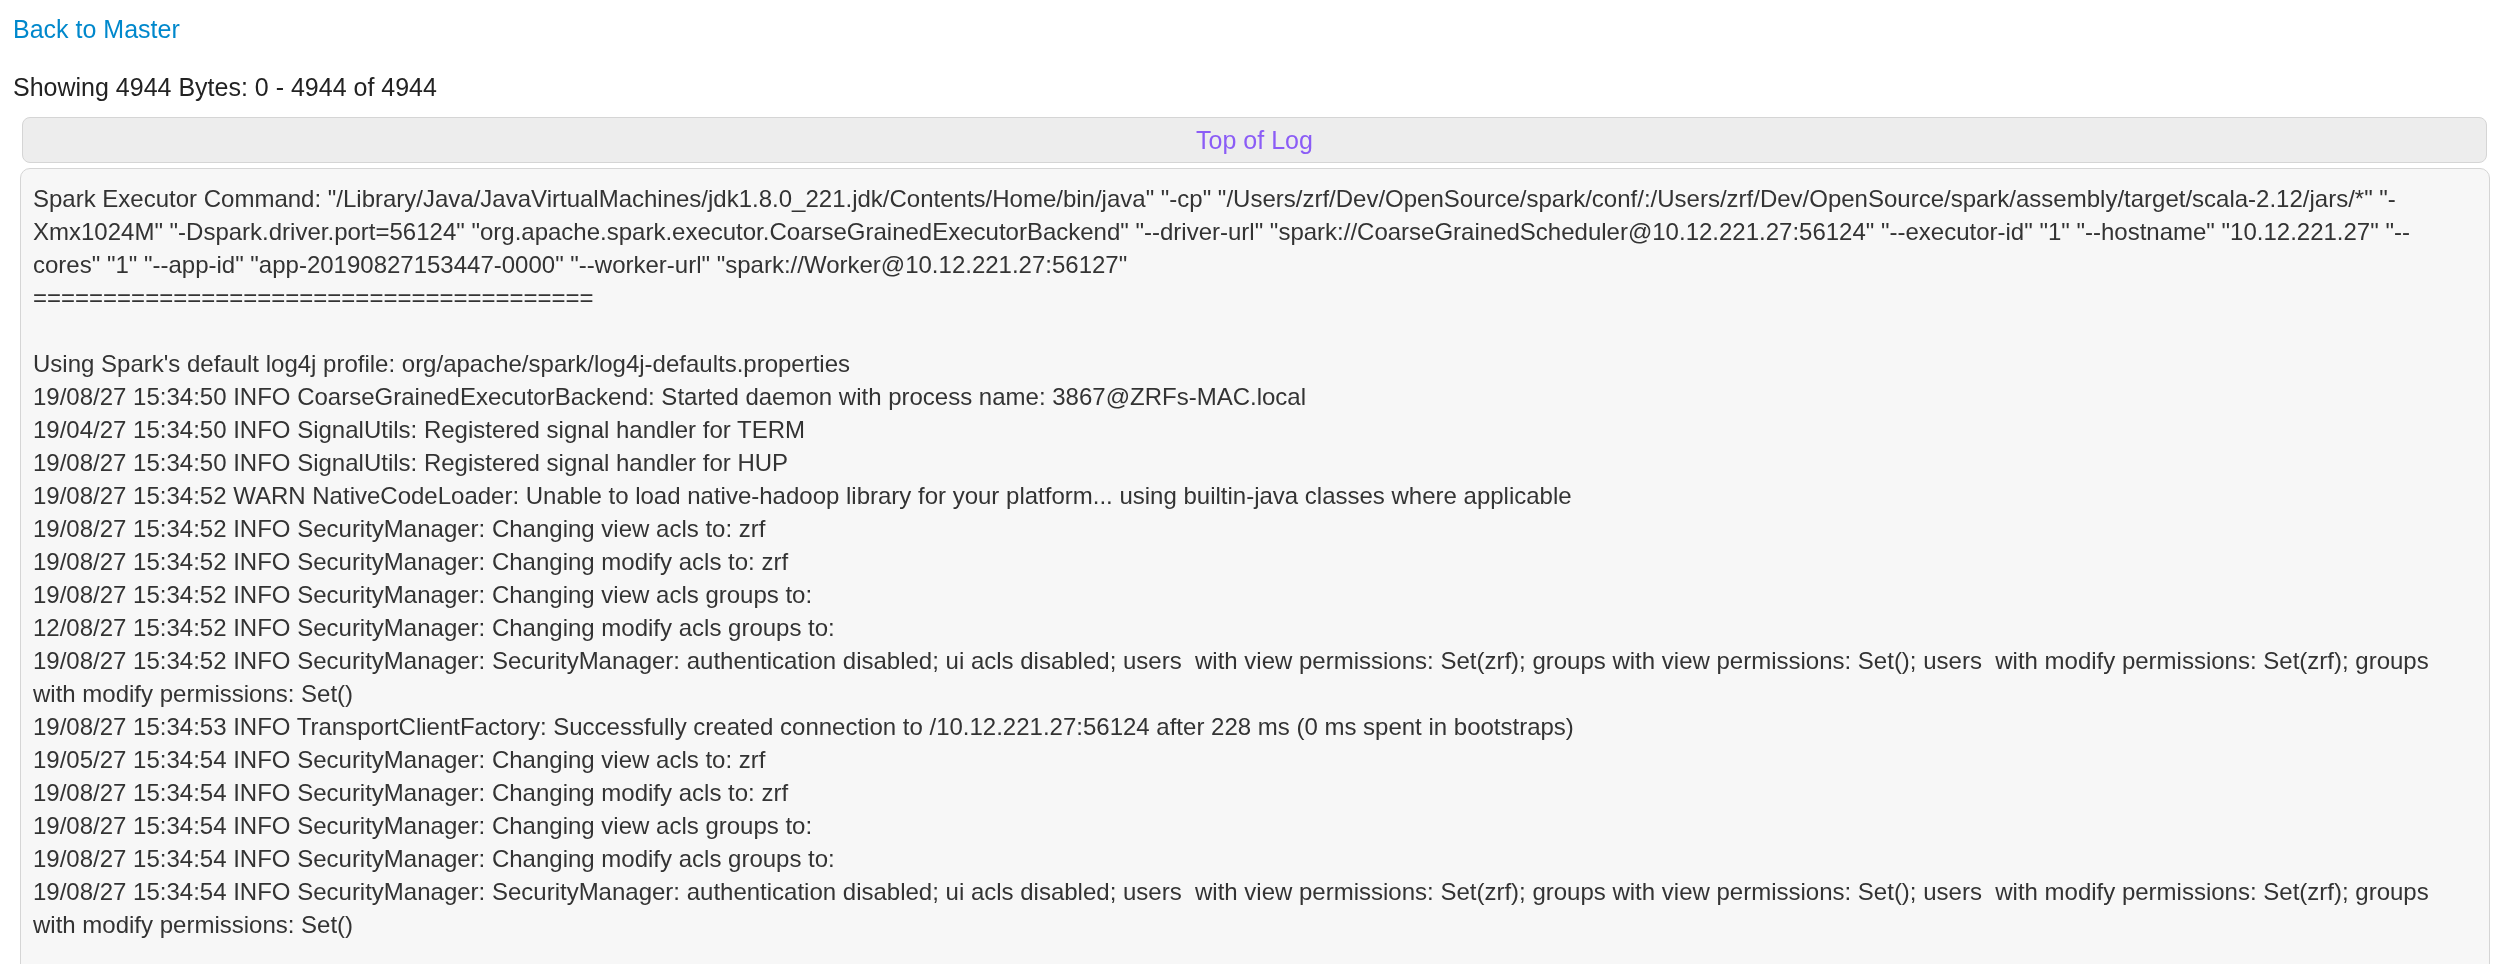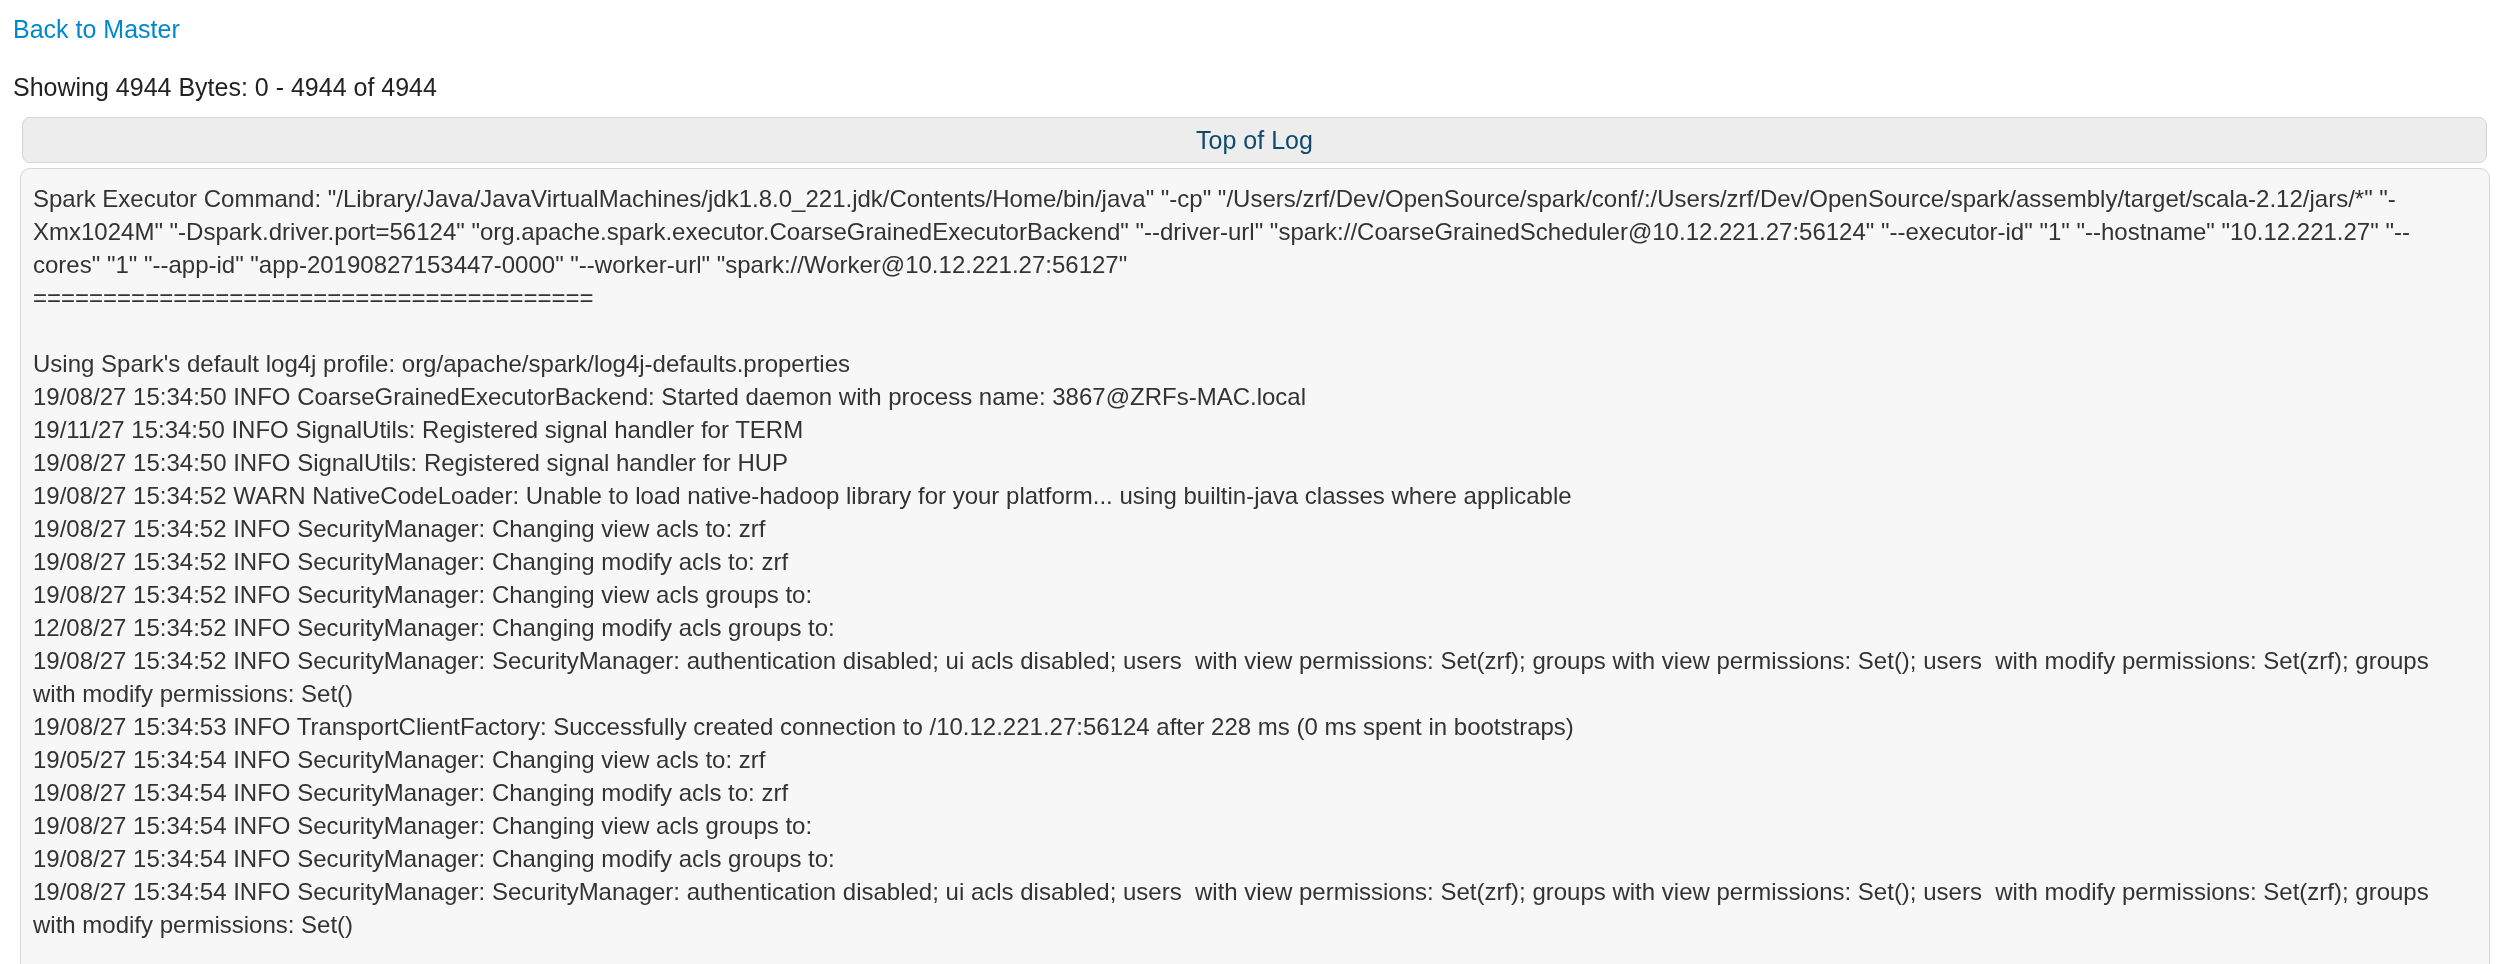--- a/index.html
+++ b/index.html
@@ -40,7 +40,7 @@
     background: #ededed;
     border: 1px solid #d5d5d5;
     border-radius: 8px;
-    color: #0c4a6e;
+    color: #8b5cf6;
     font-size: 25px;
     cursor: pointer;
   }

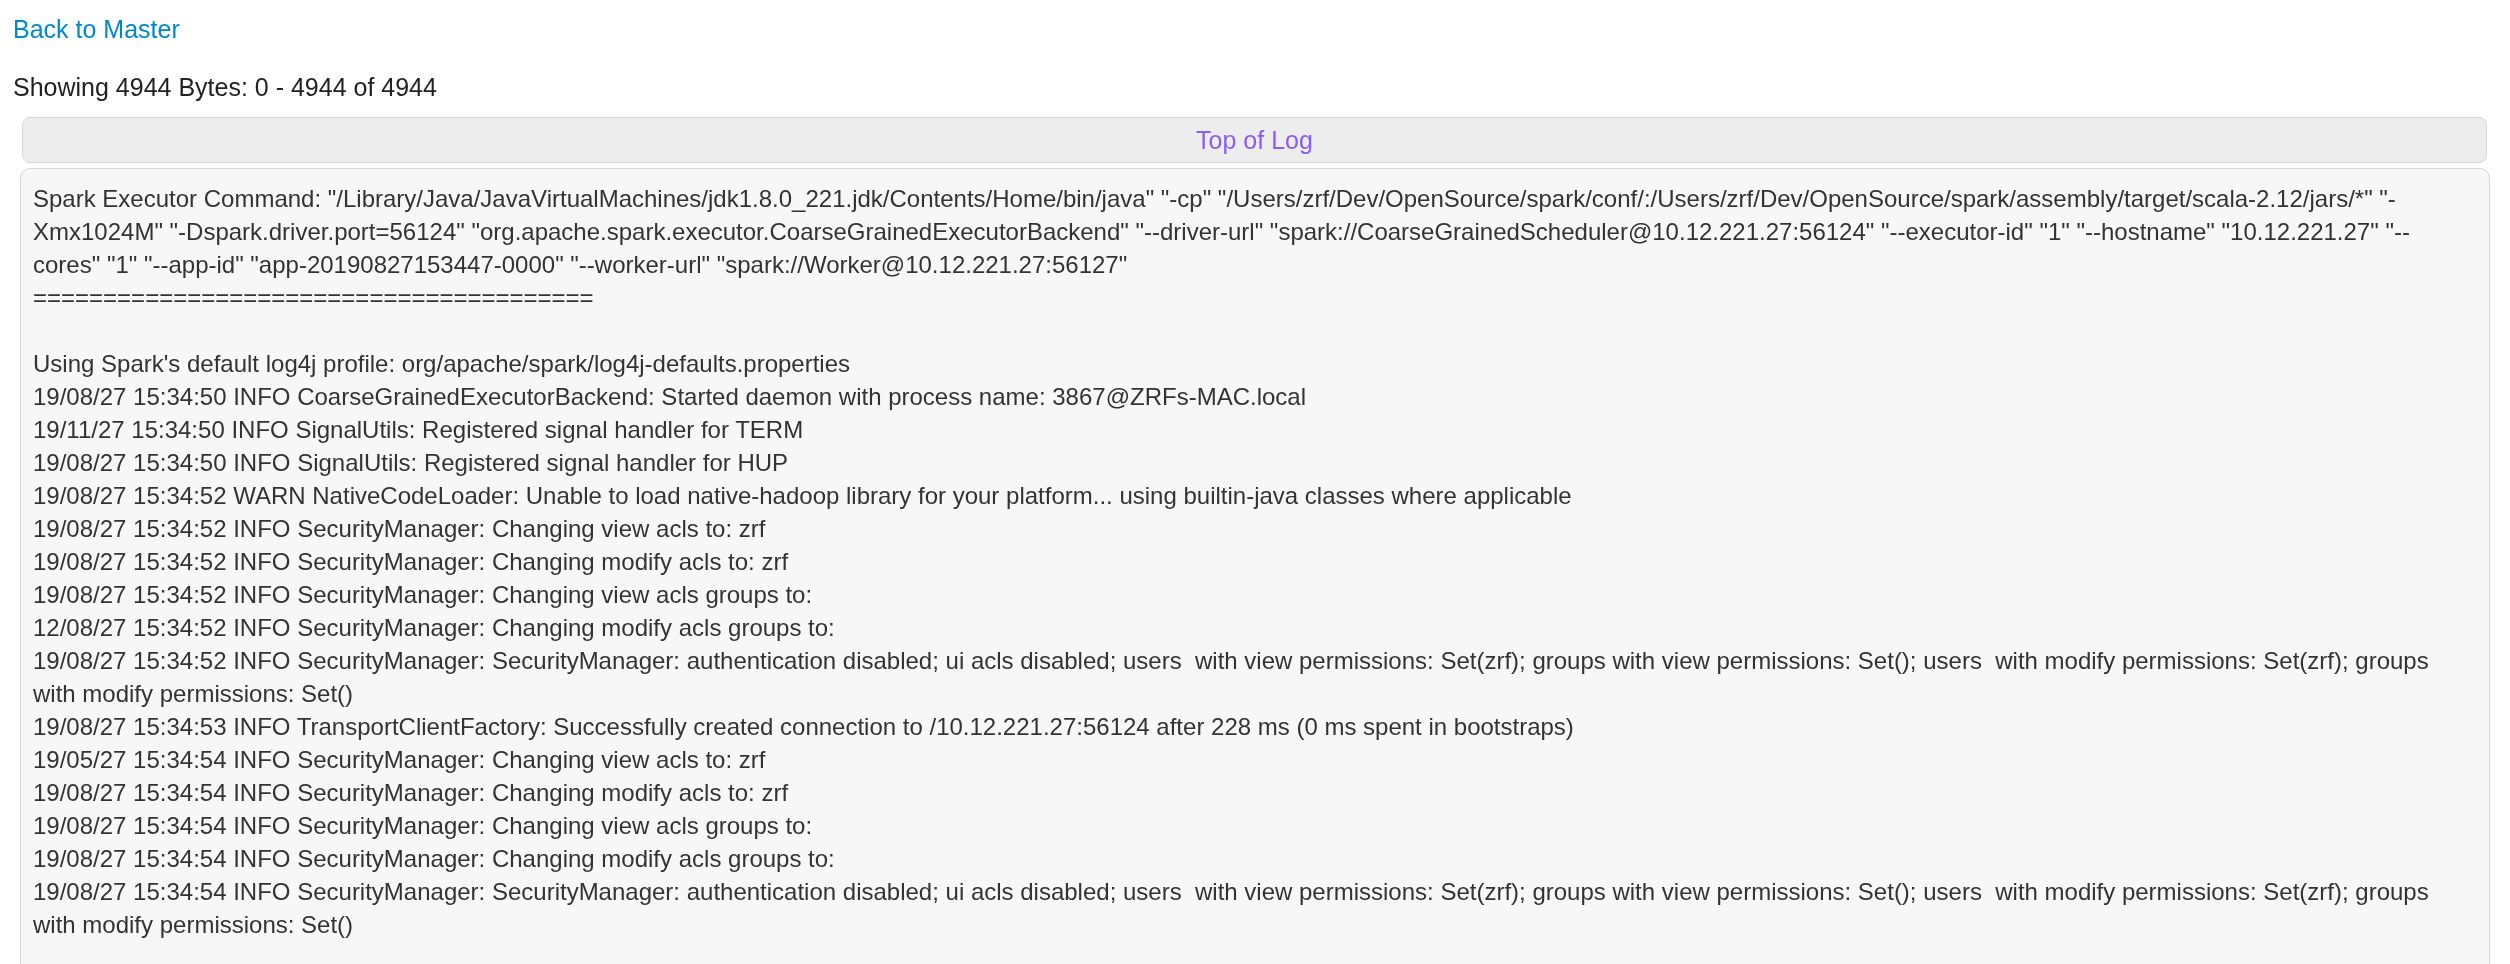--- a/index.html
+++ b/index.html
@@ -85,7 +85,7 @@
         <div class="log-line"></div>
         <div class="log-line">Using Spark's default log4j profile: org/apache/spark/log4j-defaults.properties</div>
         <div class="log-line">19/08/27 15:34:50 INFO CoarseGrainedExecutorBackend: Started daemon with process name: 3867@ZRFs-MAC.local</div>
-        <div class="log-line">19/11/27 15:34:50 INFO SignalUtils: Registered signal handler for TERM</div>
+        <div class="log-line">19/04/27 15:34:50 INFO SignalUtils: Registered signal handler for TERM</div>
         <div class="log-line">19/08/27 15:34:50 INFO SignalUtils: Registered signal handler for HUP</div>
         <div class="log-line">19/08/27 15:34:52 WARN NativeCodeLoader: Unable to load native-hadoop library for your platform... using builtin-java classes where applicable</div>
         <div class="log-line">19/08/27 15:34:52 INFO SecurityManager: Changing view acls to: zrf</div>

